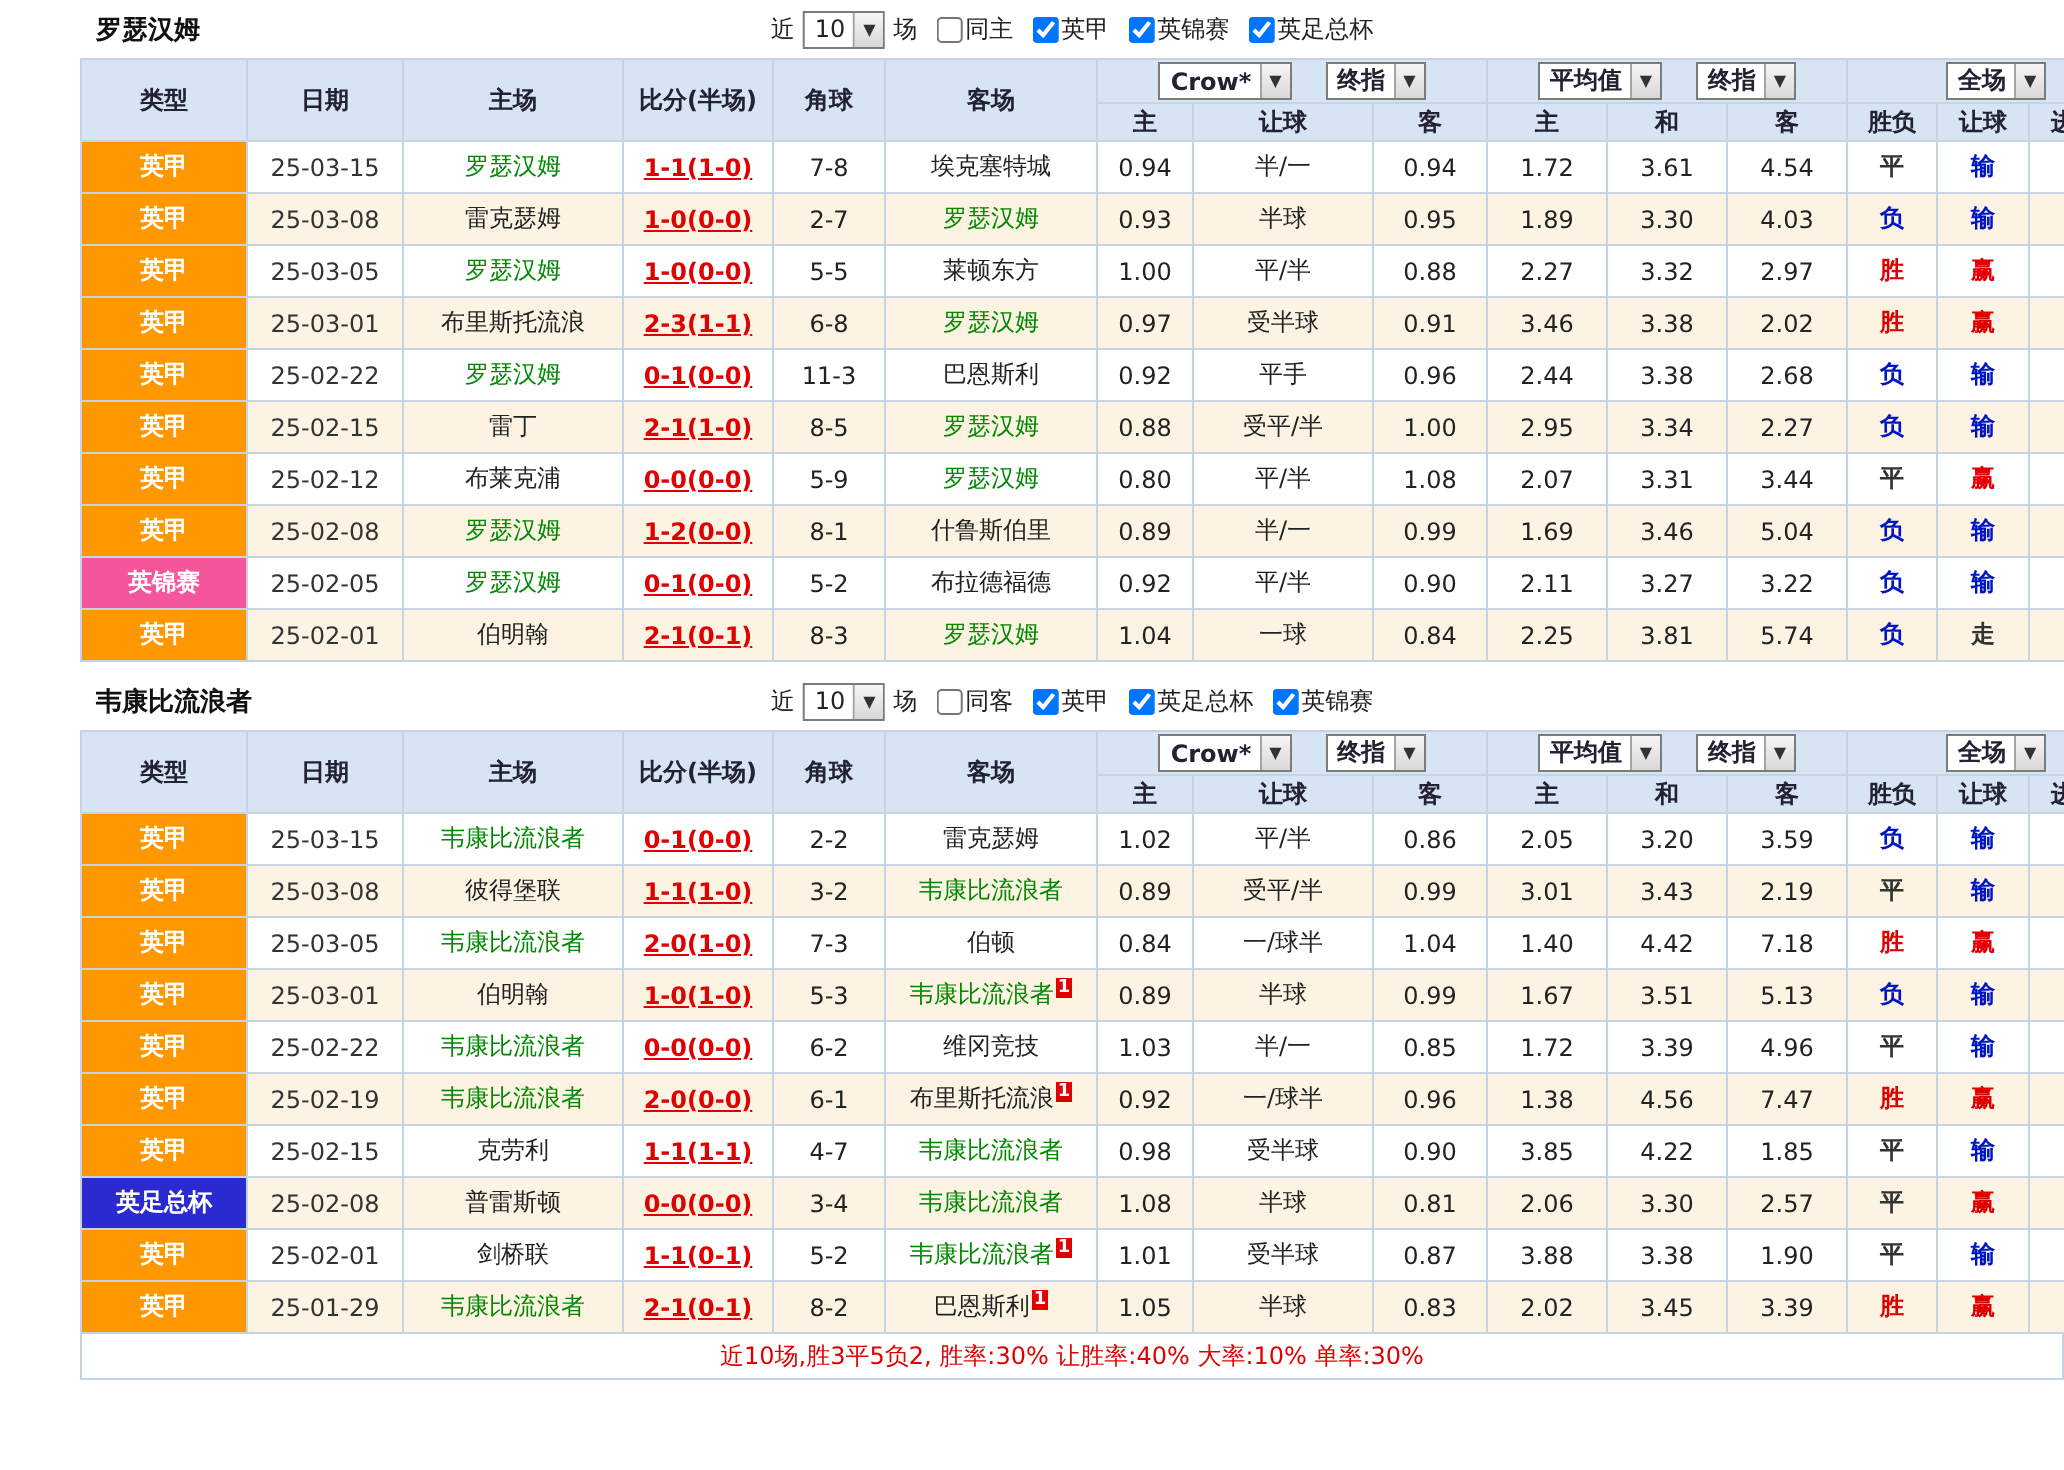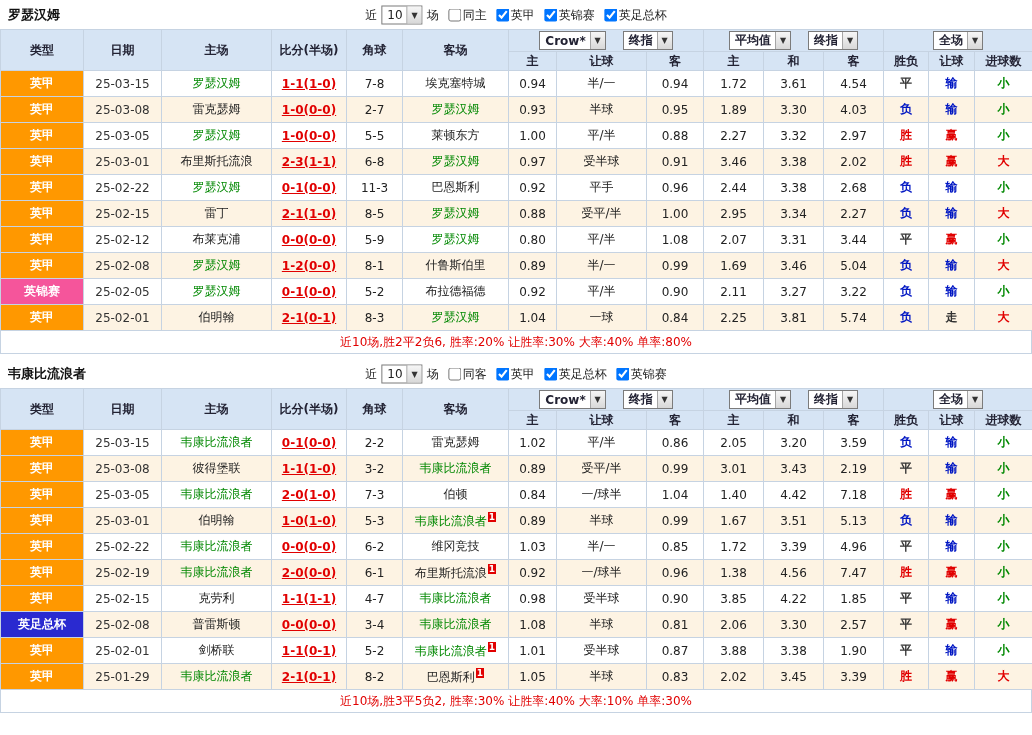--- a/index.html
+++ b/index.html
@@ -13,7 +13,7 @@
   .radio input{margin:0;width:12px;height:12px;}
 
   
-  .section{margin:0;}
+  .section{margin:0;padding-left:40px;}
   .section + .section{margin-top:5px;}
   .section-head{position:relative;height:29px;display:flex;align-items:center;background:#fff;}
   .team-title{font-weight:bold;font-size:13px;margin-left:8px;color:#111;}

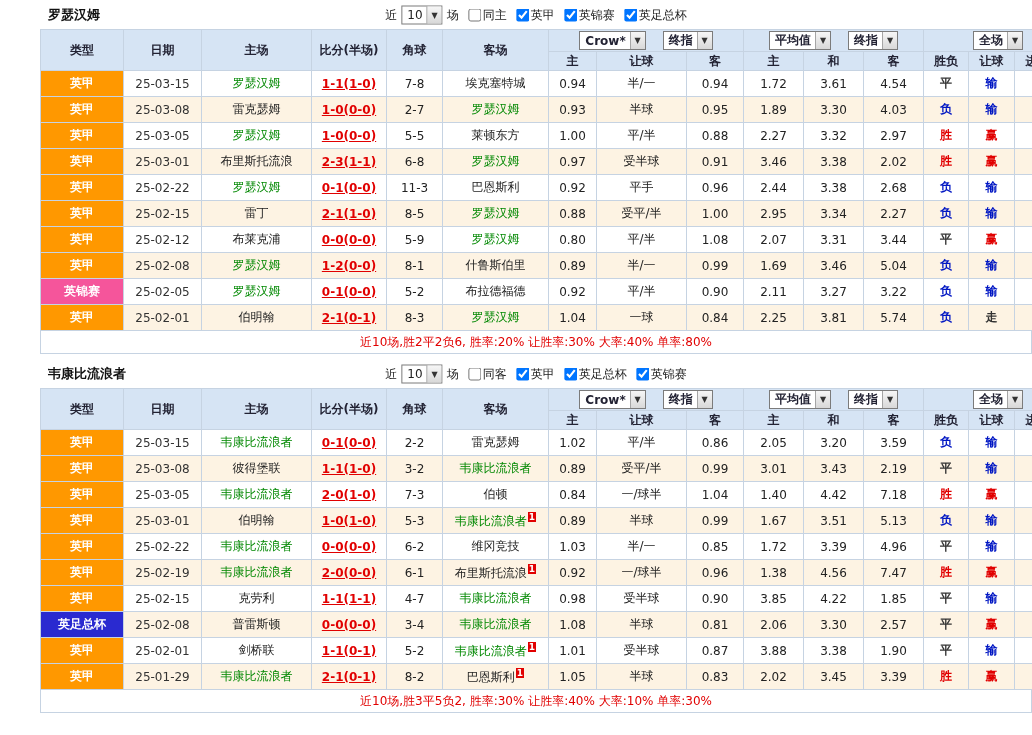--- a/index.html
+++ b/index.html
@@ -333,7 +333,6 @@
           </tr>
         </tbody>
     </table>
-    <div class="summary">近10场,胜2平2负6, 胜率:20% 让胜率:30% 大率:40% 单率:80%</div>
   </div>
 
   <div class="section">

